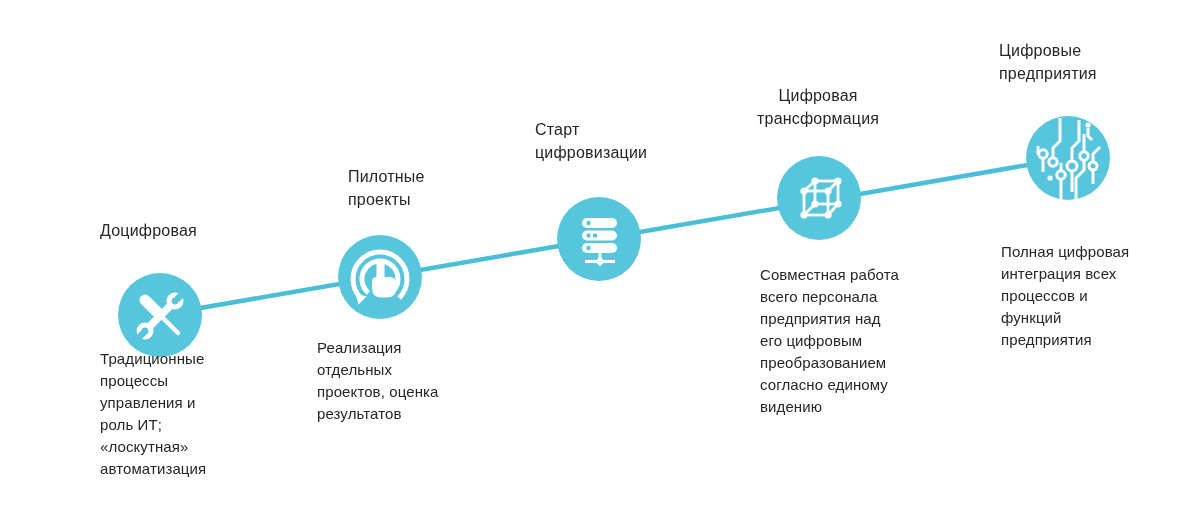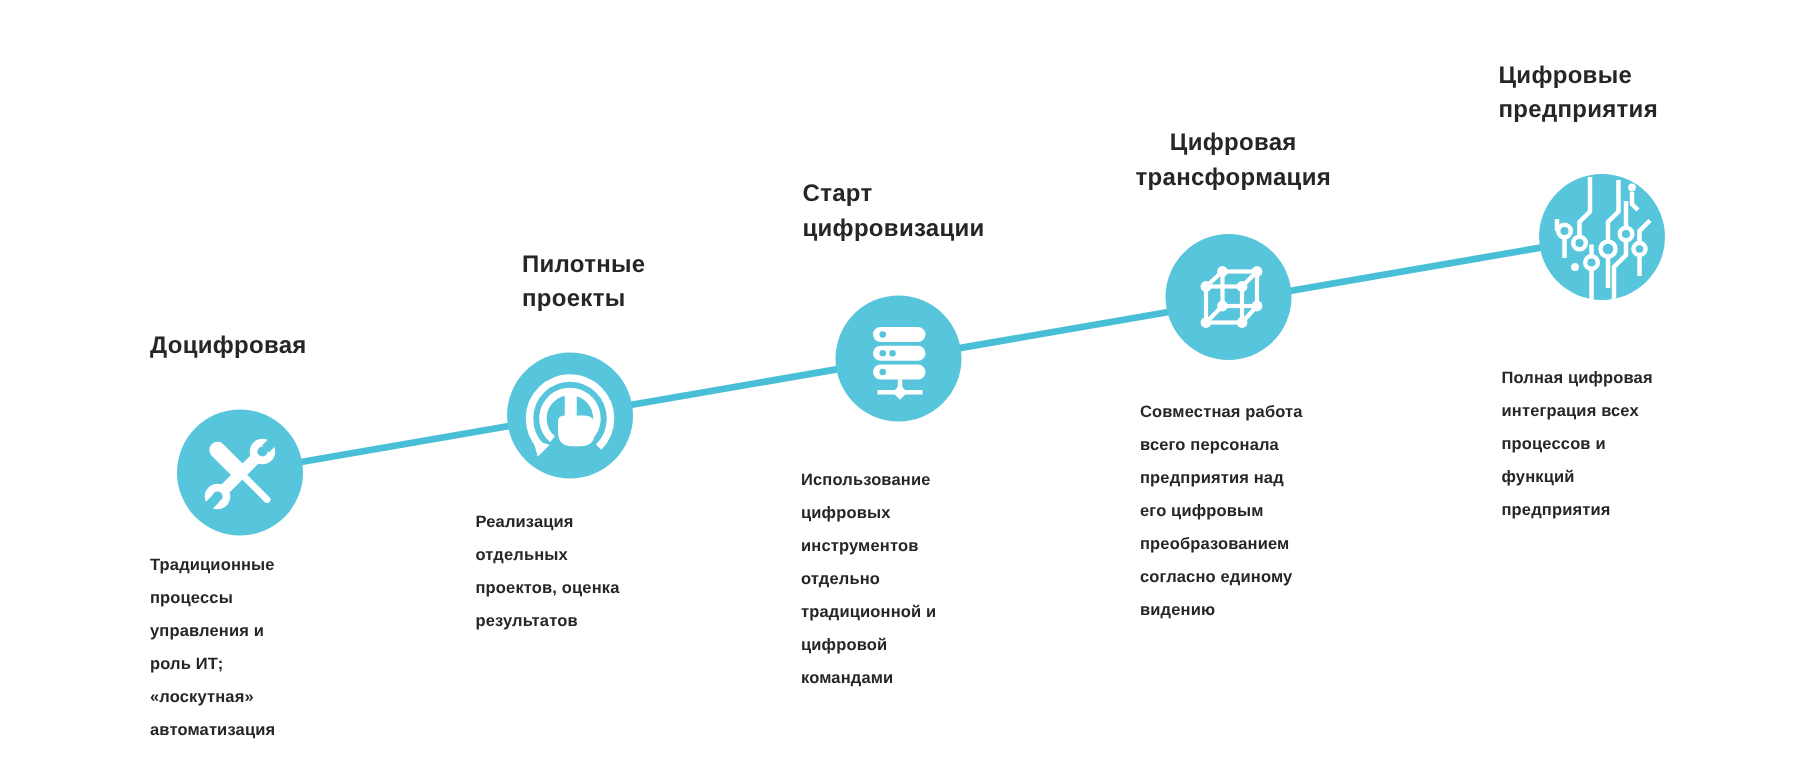--- a/index.html
+++ b/index.html
@@ -14,7 +14,7 @@
   }
   .circle svg{position:absolute;left:0;top:0;width:84px;height:84px;}
   .title{
-    position:absolute;z-index:3;font-size:16px;font-weight:bold;
+    position:absolute;z-index:3;font-size:16px;font-weight:normal;
     line-height:23px;letter-spacing:.2px;white-space:nowrap;
   }
   .desc{

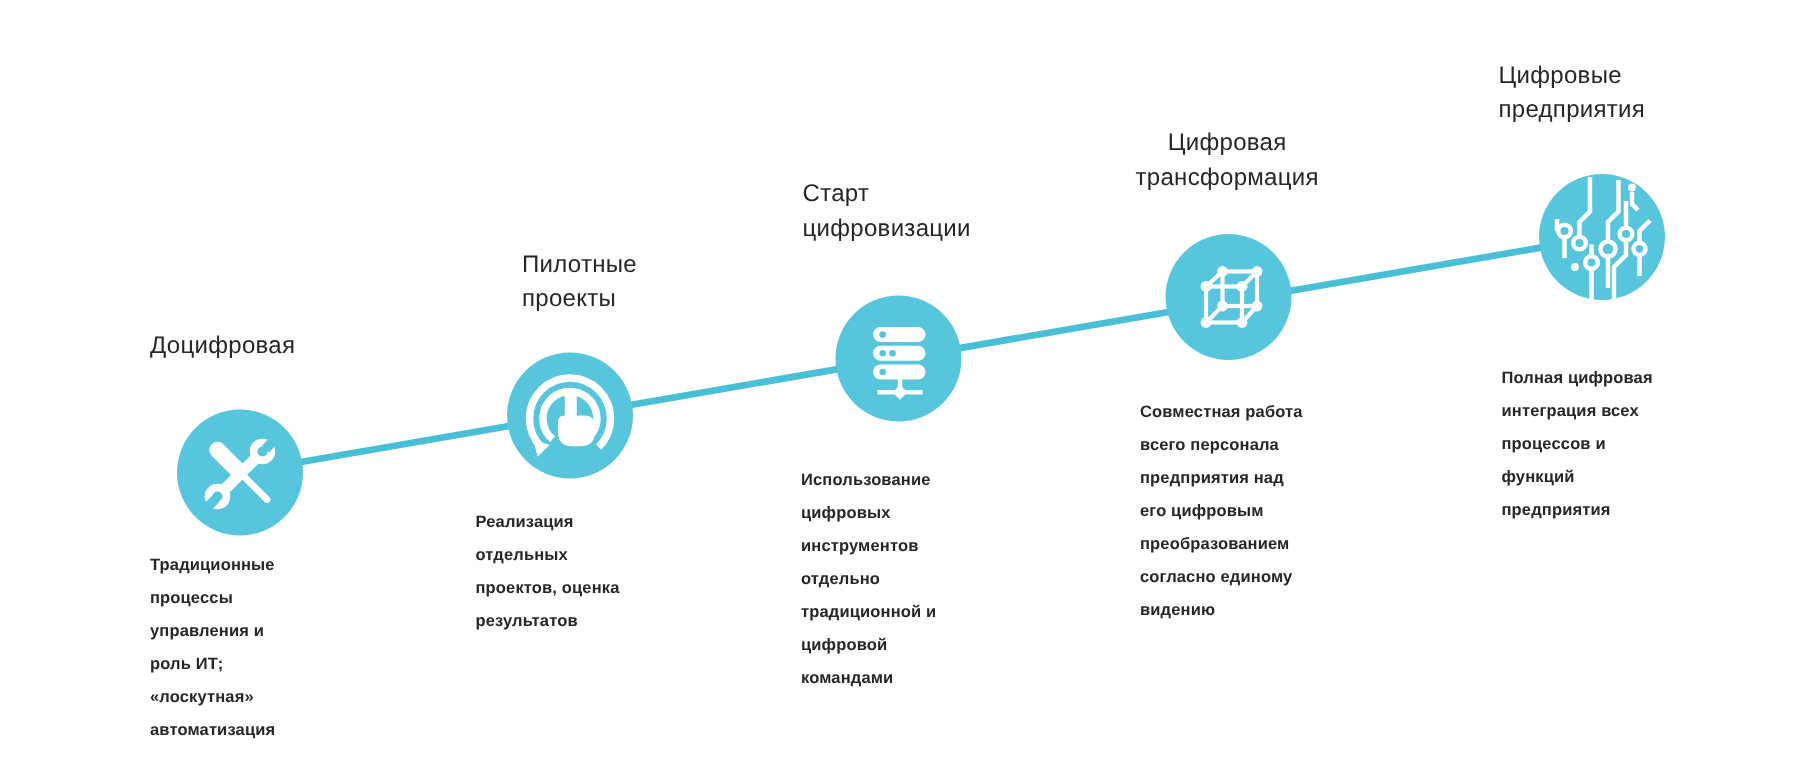--- a/index.html
+++ b/index.html
@@ -18,7 +18,7 @@
     line-height:23px;letter-spacing:.2px;white-space:nowrap;
   }
   .desc{
-    position:absolute;z-index:3;font-size:11px;font-weight:bold;
+    position:absolute;z-index:3;font-size:15px;font-weight:normal;
     line-height:22px;letter-spacing:.1px;white-space:nowrap;
   }
   

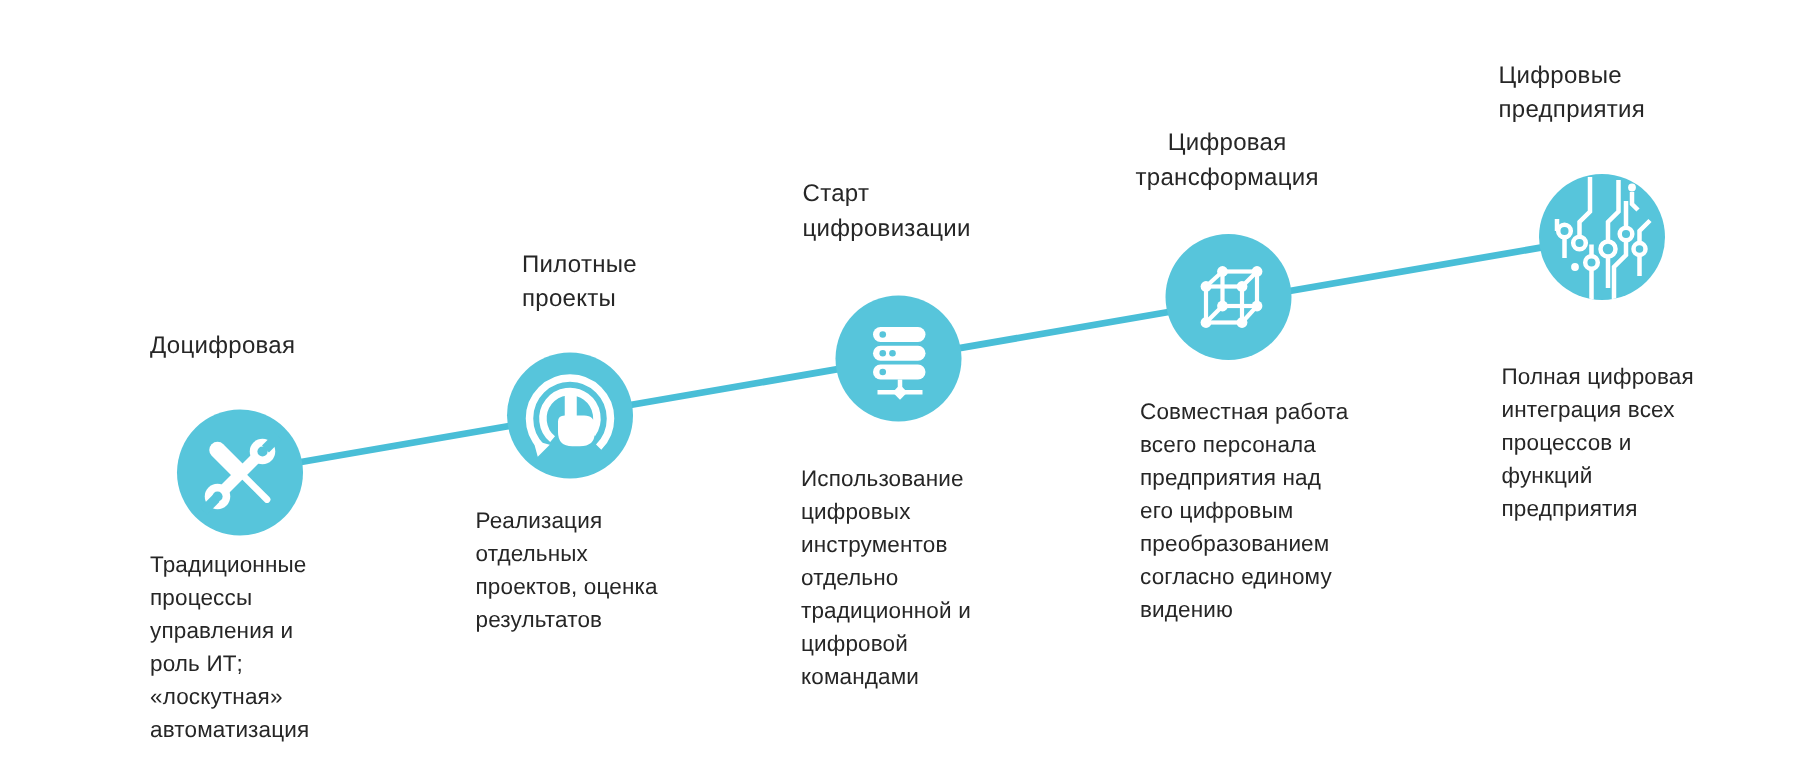--- a/index.html
+++ b/index.html
@@ -88,7 +88,6 @@
       <rect x="39.5" y="61" width="7" height="7" fill="#fff" transform="rotate(45 43 64.5)"></rect>
     </svg>
   </div>
-  <div class="desc s3d">Использование<br>цифровых<br>инструментов<br>отдельно<br>традиционной и<br>цифровой<br>командами</div>
 
   <div class="title s4t">Цифровая<br>трансформация</div>
   <div class="circle s4c">

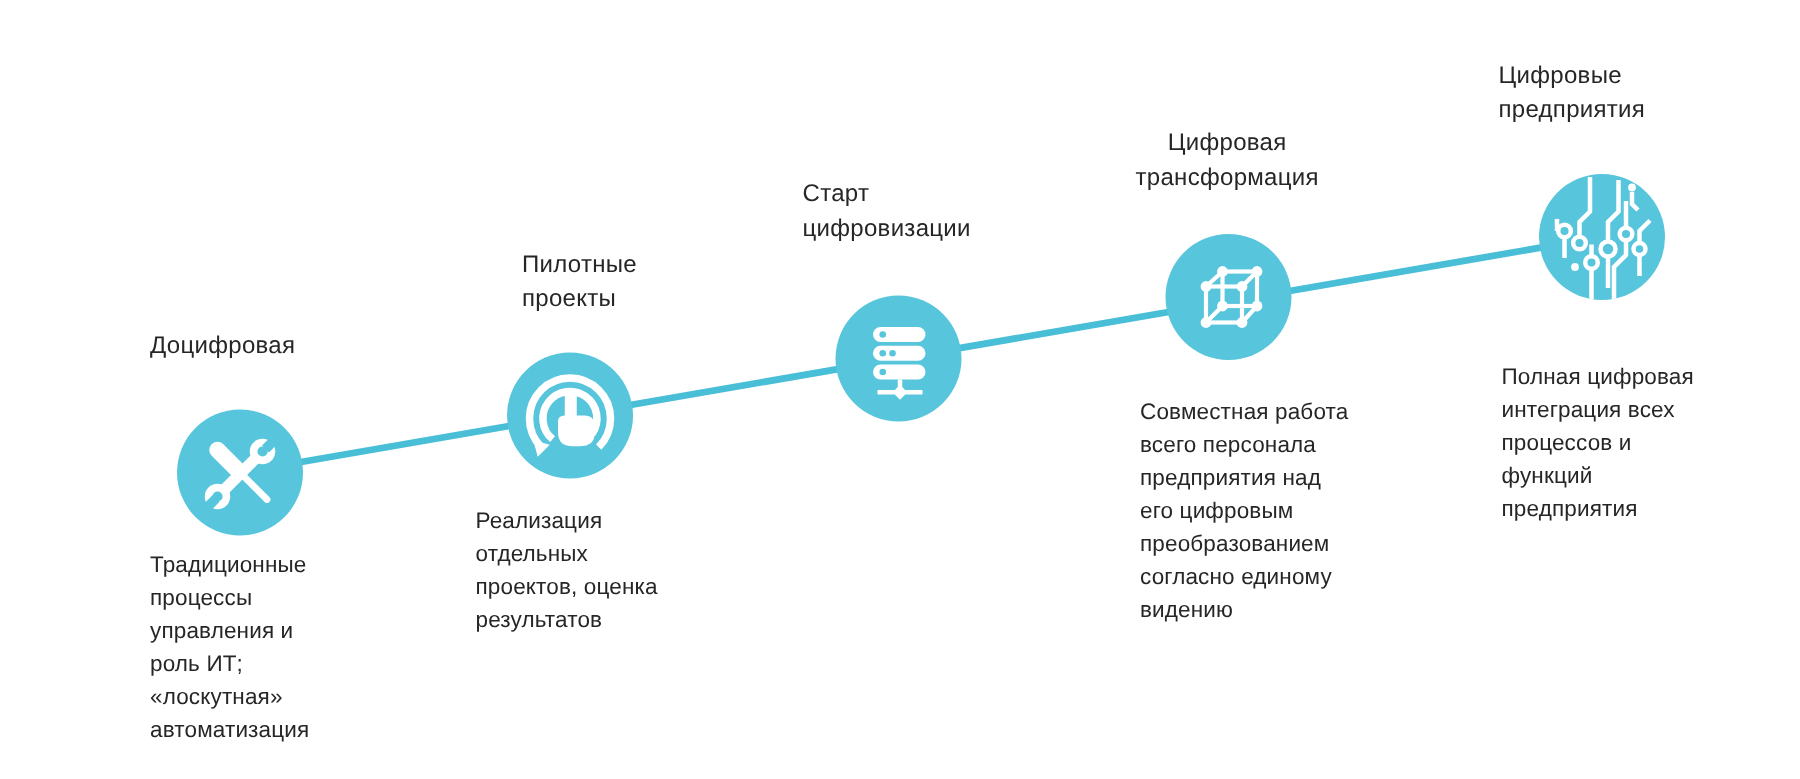--- a/index.html
+++ b/index.html
@@ -22,7 +22,7 @@
     line-height:22px;letter-spacing:.1px;white-space:nowrap;
   }
   
-  .s1t{left:100px;top:219px;text-align:center;} .s1c{left:118px;top:273px;} .s1d{left:100px;top:366px;}
+  .s1t{left:100px;top:219px;text-align:center;} .s1c{left:118px;top:273px;} .s1d{left:100px;top:348px;}
   
   .s2t{left:316px;top:165px;margin-left:32px;} .s2c{left:338px;top:235px;} .s2d{left:317px;top:337px;}
   

